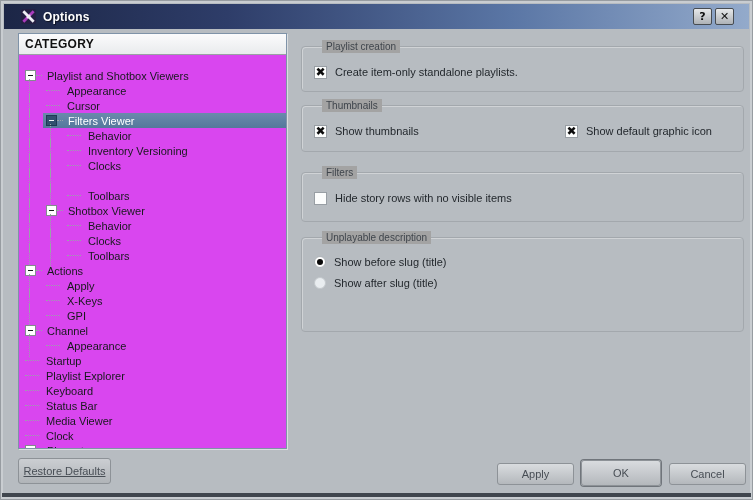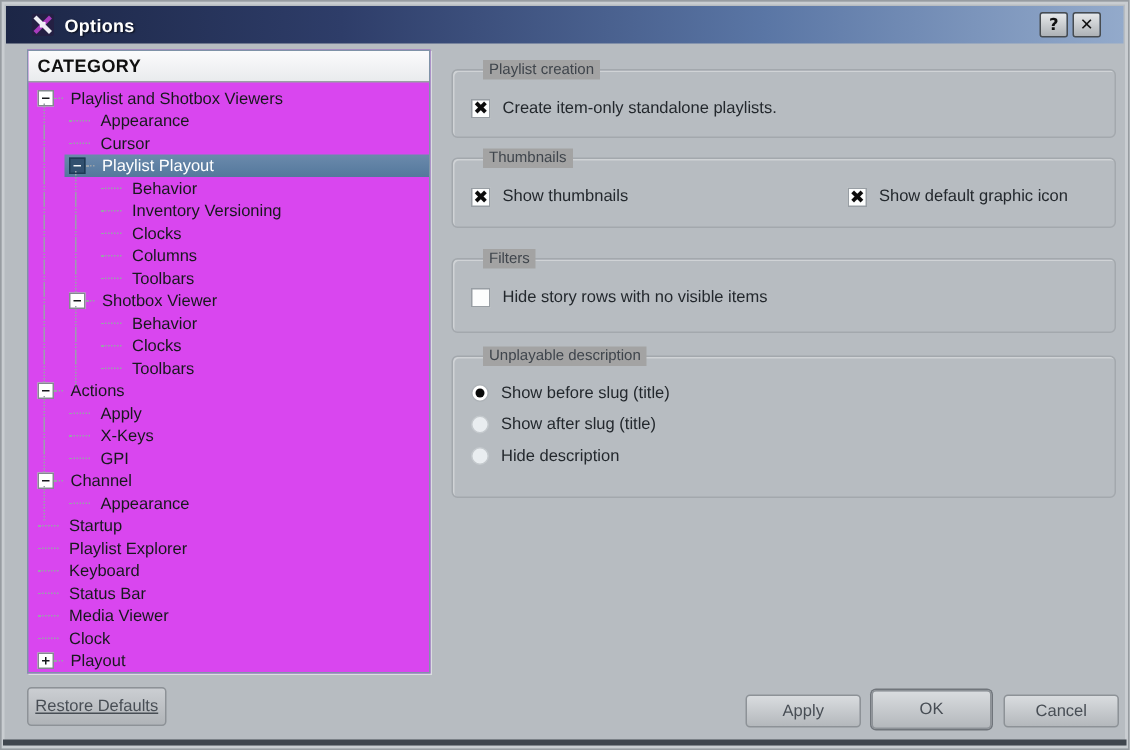--- a/index.html
+++ b/index.html
@@ -46,7 +46,7 @@
     font-size:12px;font-weight:bold;color:#101010;
     line-height:20px;padding-left:6px;letter-spacing:.3px;
   }
-  .tree-body{position:absolute;top:21px;left:0;right:0;bottom:0;overflow:hidden;padding-top:3px;}
+  .tree-body{position:absolute;top:21px;left:0;right:0;bottom:0;overflow:hidden;padding-top:13px;}
   .tree-row{height:15px;display:flex;align-items:center;font-size:11px;color:#17191c;white-space:nowrap;padding-left:3px;}
   .indent{width:21px;align-self:stretch;position:relative;flex:0 0 auto;}
   .indent::before{content:"";position:absolute;left:7px;top:-4px;bottom:-4px;border-left:1px dotted #9aa2aa;}

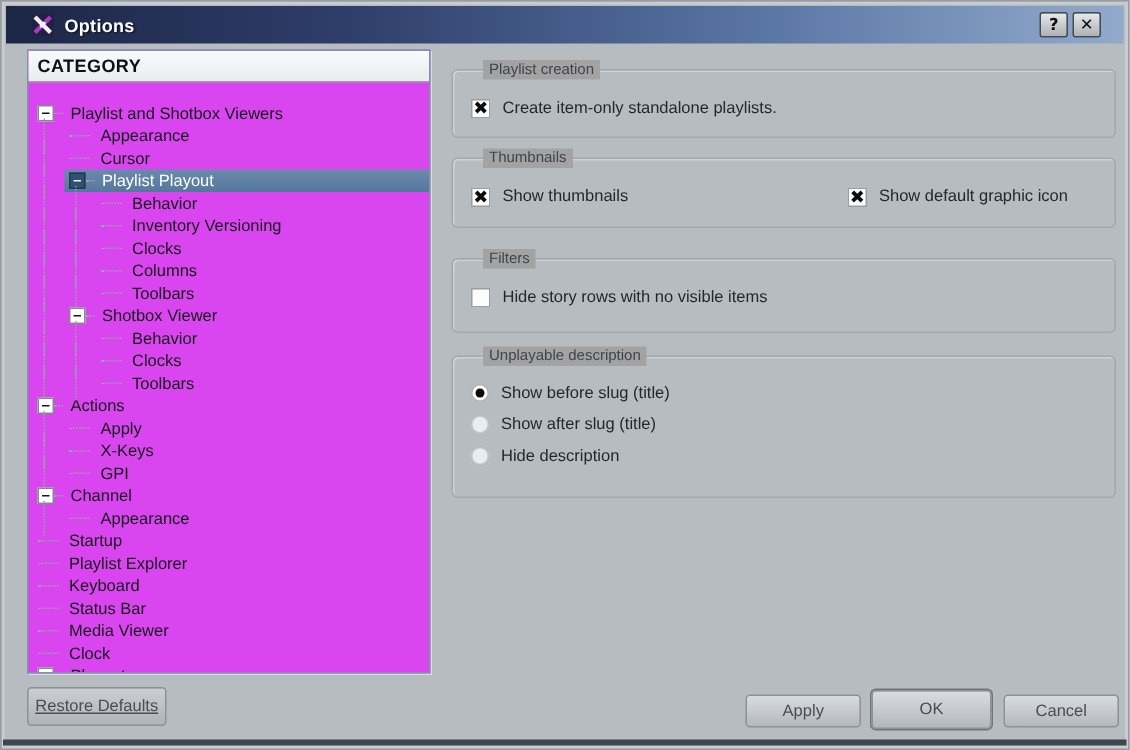--- a/index.html
+++ b/index.html
@@ -156,7 +156,7 @@
           <span class="row-main sel">
             <span class="ebox minus dark"></span>
             <span class="dash"></span>
-            <span class="tlabel">Playlist Playout</span>
+            <span class="tlabel">Filters Viewer</span>
           </span>
         </div>
         <div class="tree-row">

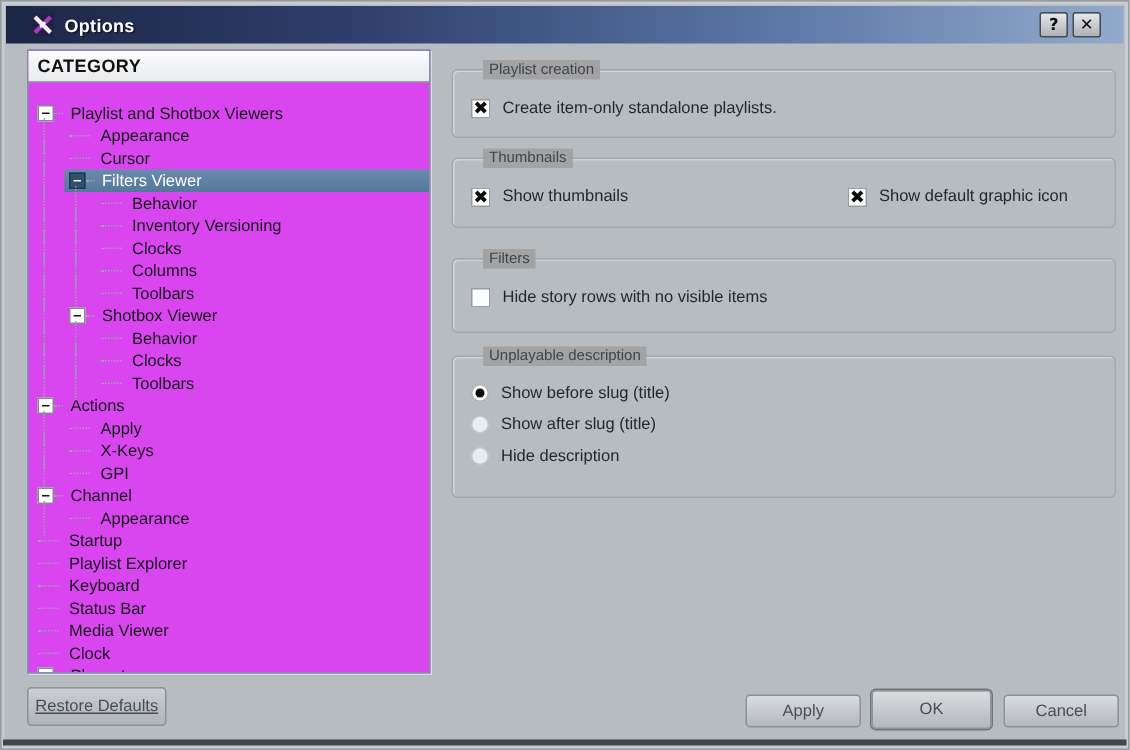--- a/index.html
+++ b/index.html
@@ -186,10 +186,6 @@
         <div class="tree-row">
           <span class="indent"></span>
           <span class="indent"></span>
-          <span class="row-main">
-            <span class="dash-long"></span>
-            <span class="tlabel">Columns</span>
-          </span>
         </div>
         <div class="tree-row">
           <span class="indent"></span>

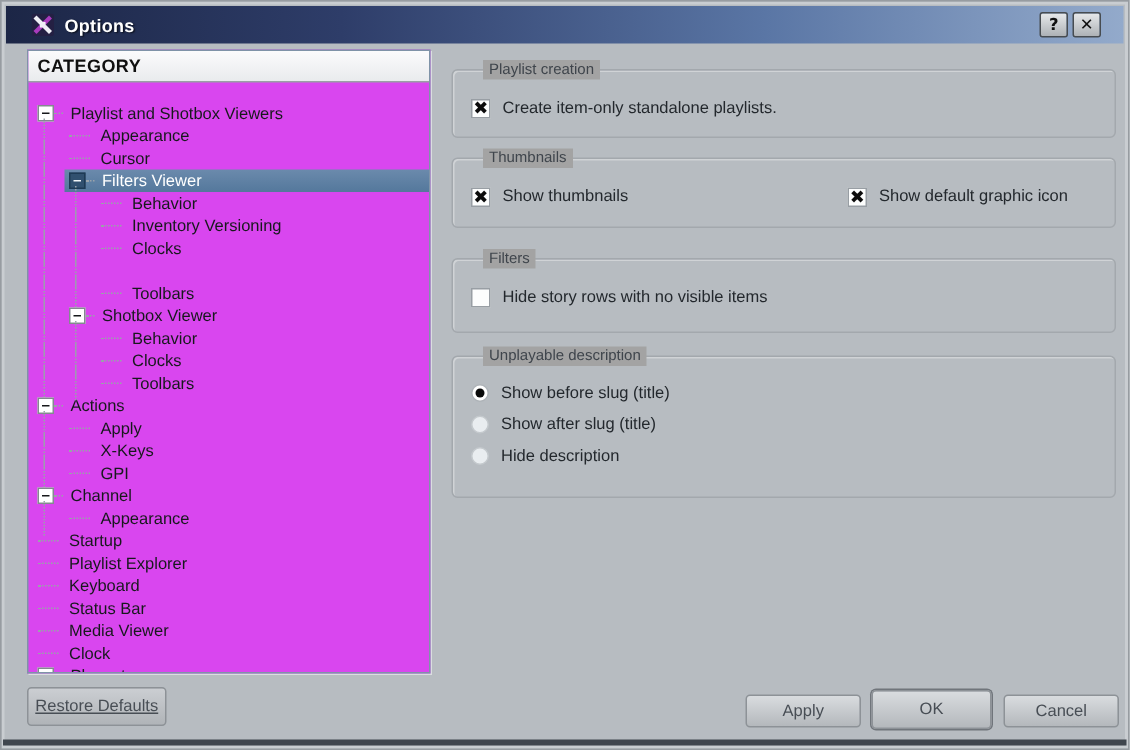--- a/index.html
+++ b/index.html
@@ -360,10 +360,6 @@
           <span class="radio"></span>
           <span class="ctrl-label">Show after slug (title)</span>
         </div>
-        <div class="control">
-          <span class="radio"></span>
-          <span class="ctrl-label">Hide description</span>
-        </div>
       </div>
   </div>
 

